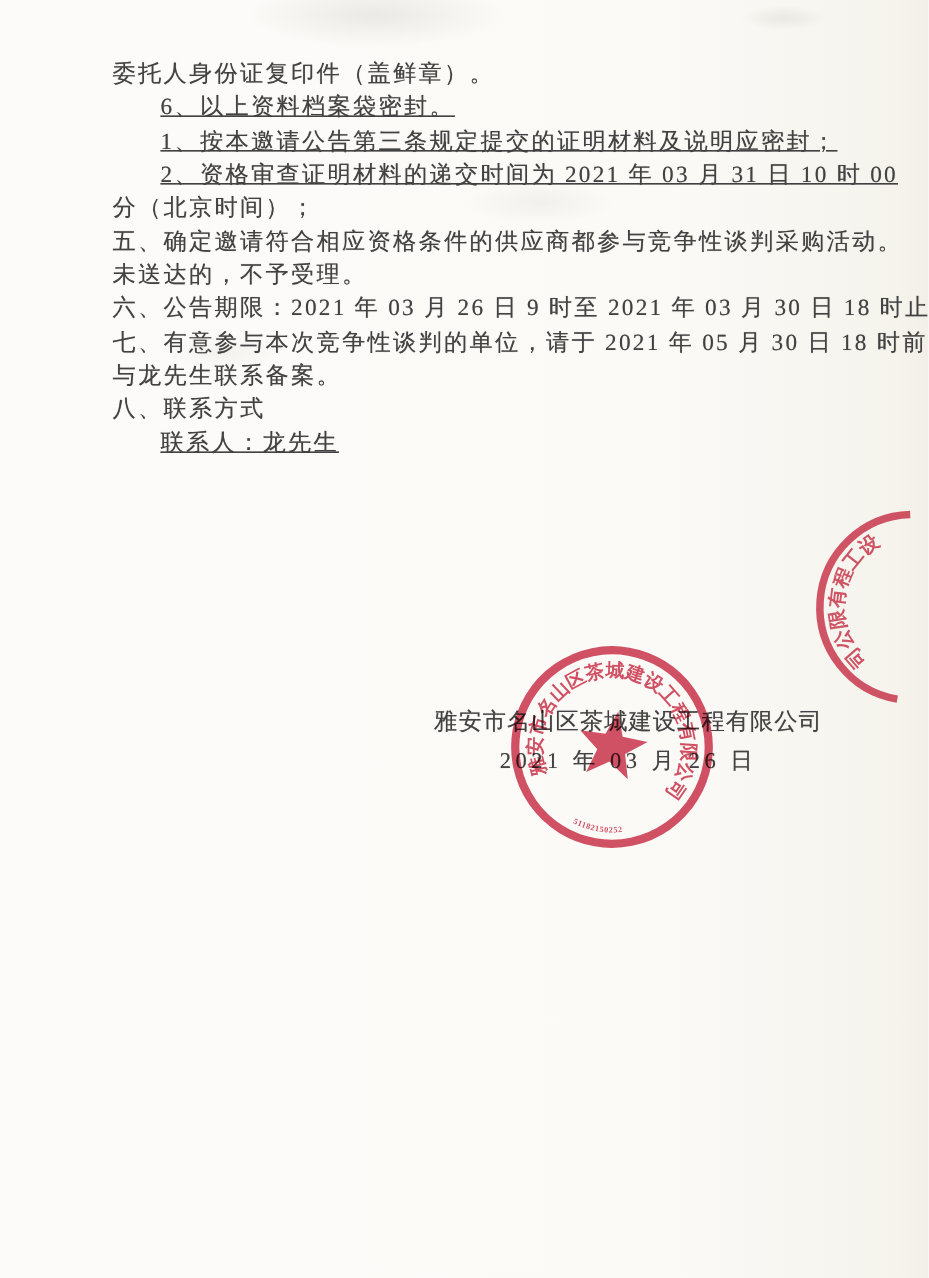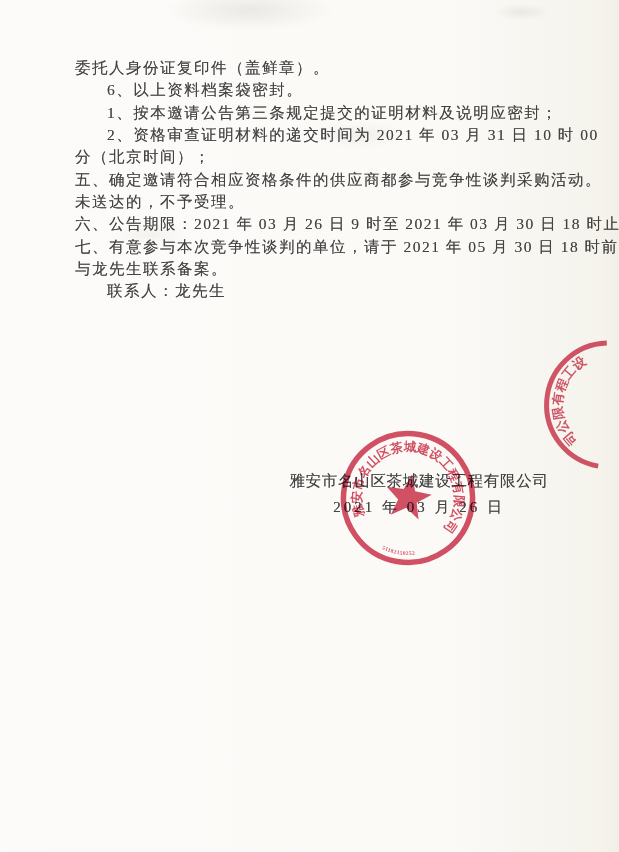--- a/index.html
+++ b/index.html
@@ -18,7 +18,7 @@
   .page { position: absolute; inset: 0; }
   .doc-text {
     position: absolute;
-    left: 75px; top: 57px; width: 520px;
+    left: 75px; top: 39px; width: 520px;
     font-size: 15.5px;
     line-height: 22.35px;
     letter-spacing: 1.5px;

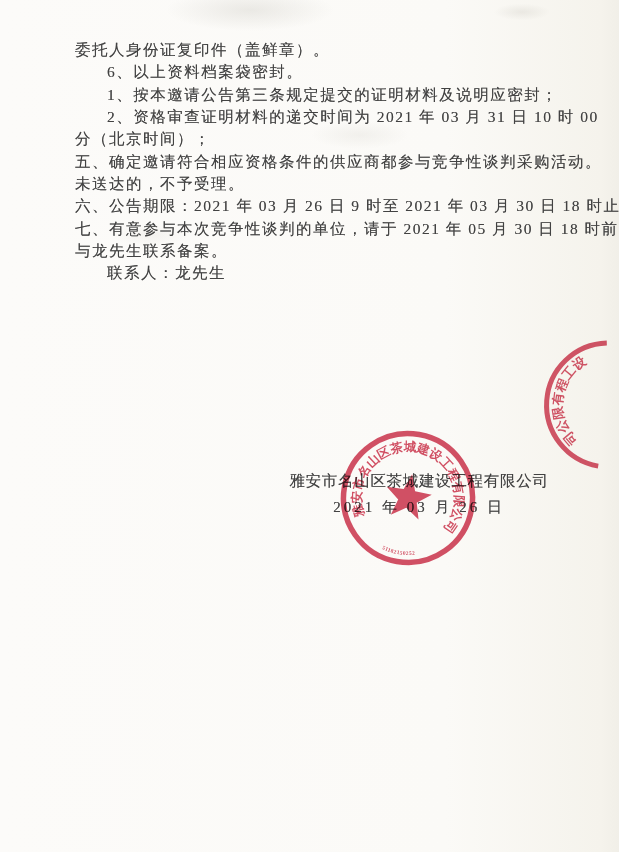--- a/index.html
+++ b/index.html
@@ -27,7 +27,7 @@
     white-space: nowrap;
   }
   .line { height: 22.35px; }
-  .line.indent { padding-left: 32px; }
+  .line.indent { padding-left: 32px; text-decoration: underline; }
   .signature {
     position: absolute;
     left: 278px; top: 471px; width: 282px;

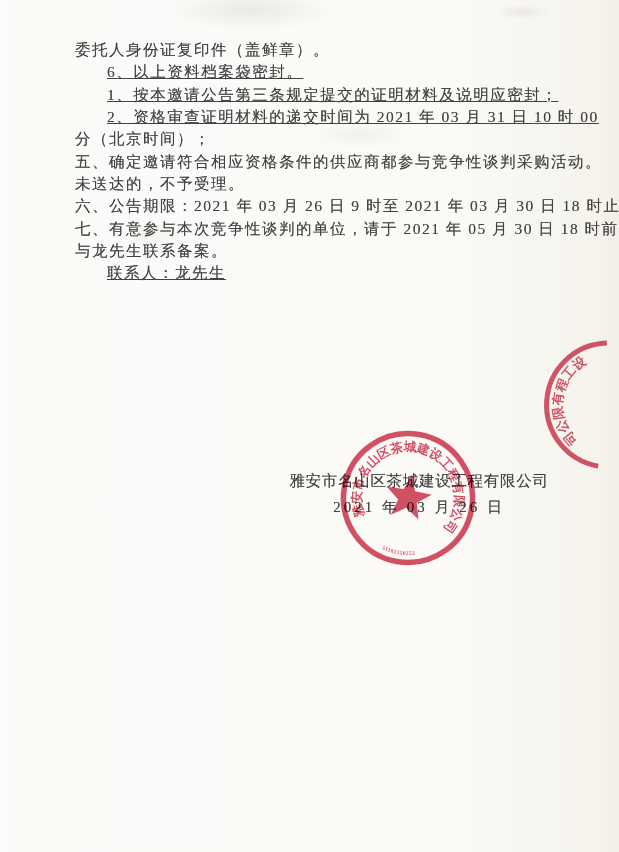--- a/index.html
+++ b/index.html
@@ -63,6 +63,7 @@
     <div class="line">六、公告期限：2021 年 03 月 26 日 9 时至 2021 年 03 月 30 日 18 时止。</div>
     <div class="line">七、有意参与本次竞争性谈判的单位，请于 2021 年 05 月 30 日 18 时前</div>
     <div class="line">与龙先生联系备案。</div>
+    <div class="line">八、联系方式</div>
     <div class="line indent">联系人：龙先生</div>
   </div>
 

